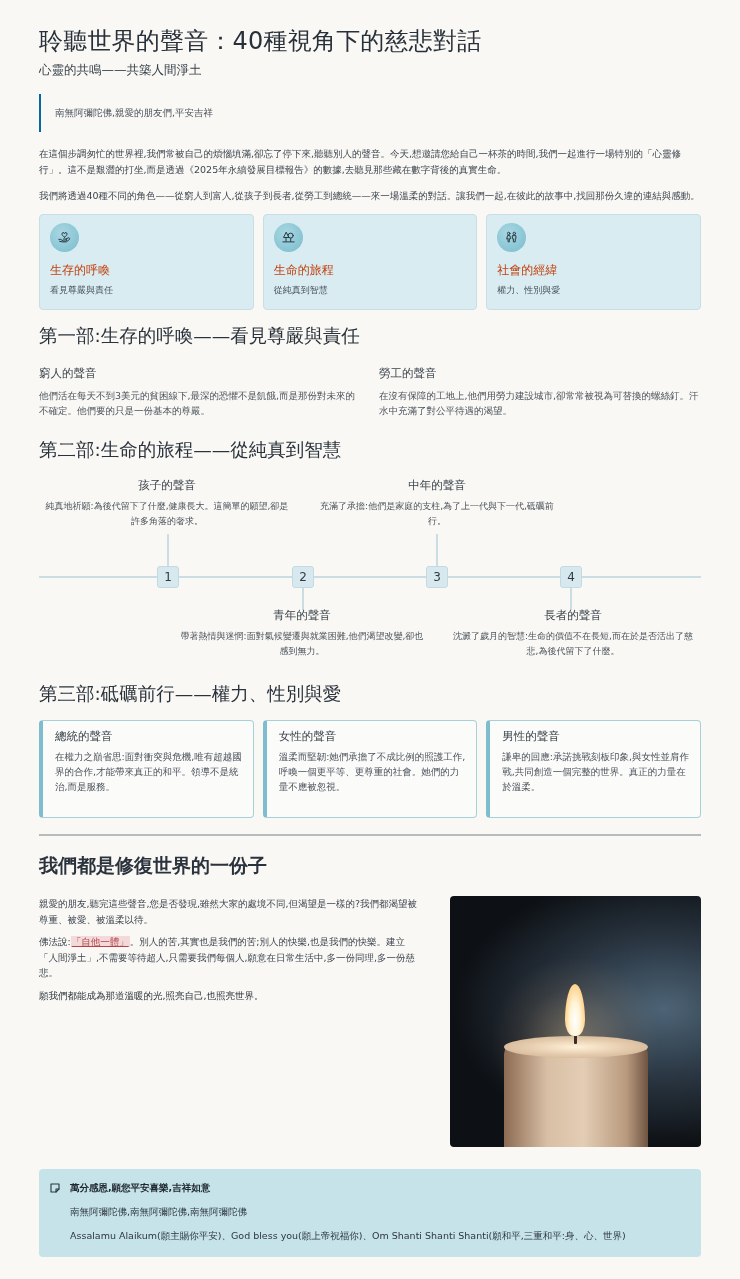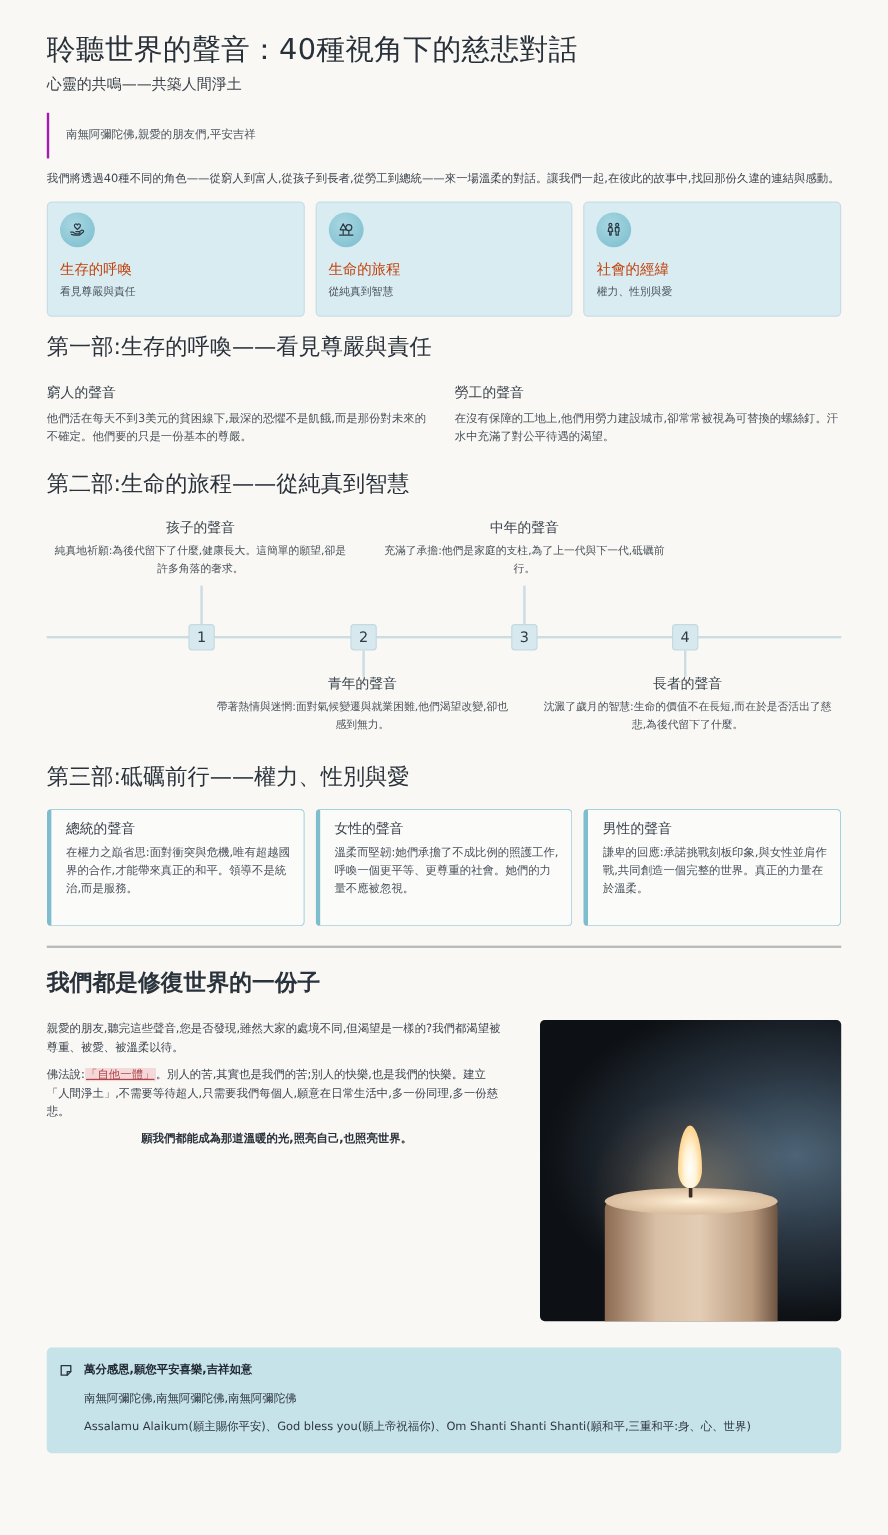--- a/index.html
+++ b/index.html
@@ -12,7 +12,7 @@
     .page-title { font-size: 24px; font-weight: 400; color: #28303a; line-height: 30px; letter-spacing: 0.2px; }
     .subtitle { font-size: 12.5px; color: #3a424c; margin-top: 5px; line-height: 17px; }
     .greeting {
-      margin-top: 16px; border-left: 2px solid #a21caf;
+      margin-top: 16px; border-left: 2px solid #0369a1;
       padding: 12px 0 12px 14px; font-size: 9.5px; color: #4a525c; line-height: 14px;
     }
     .intro p { font-size: 9.5px; color: #3d4550; line-height: 16px; }

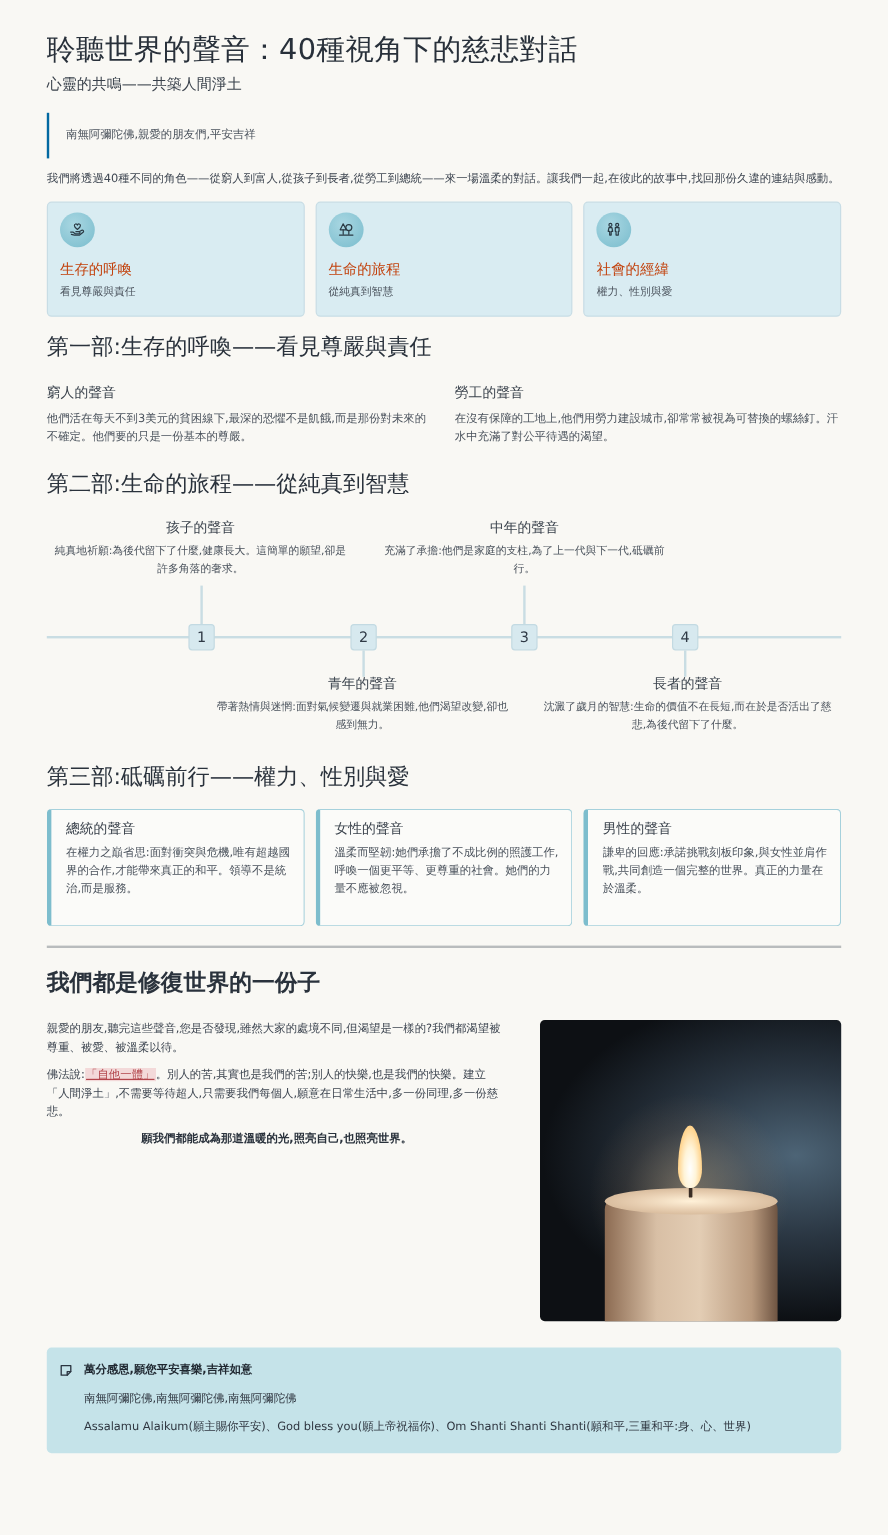--- a/index.html
+++ b/index.html
@@ -111,6 +111,7 @@
 <blockquote class="greeting">南無阿彌陀佛,親愛的朋友們,平安吉祥</blockquote>
 
 <section class="intro">
+  <p class="p1">在這個步調匆忙的世界裡,我們常被自己的煩惱填滿,卻忘了停下來,聽聽別人的聲音。今天,想邀請您給自己一杯茶的時間,我們一起進行一場特別的「心靈修行」。這不是艱澀的打坐,而是透過《2025年永續發展目標報告》的數據,去聽見那些藏在數字背後的真實生命。</p>
   <p class="p2">我們將透過40種不同的角色——從窮人到富人,從孩子到長者,從勞工到總統——來一場溫柔的對話。讓我們一起,在彼此的故事中,找回那份久違的連結與感動。</p>
 </section>
 

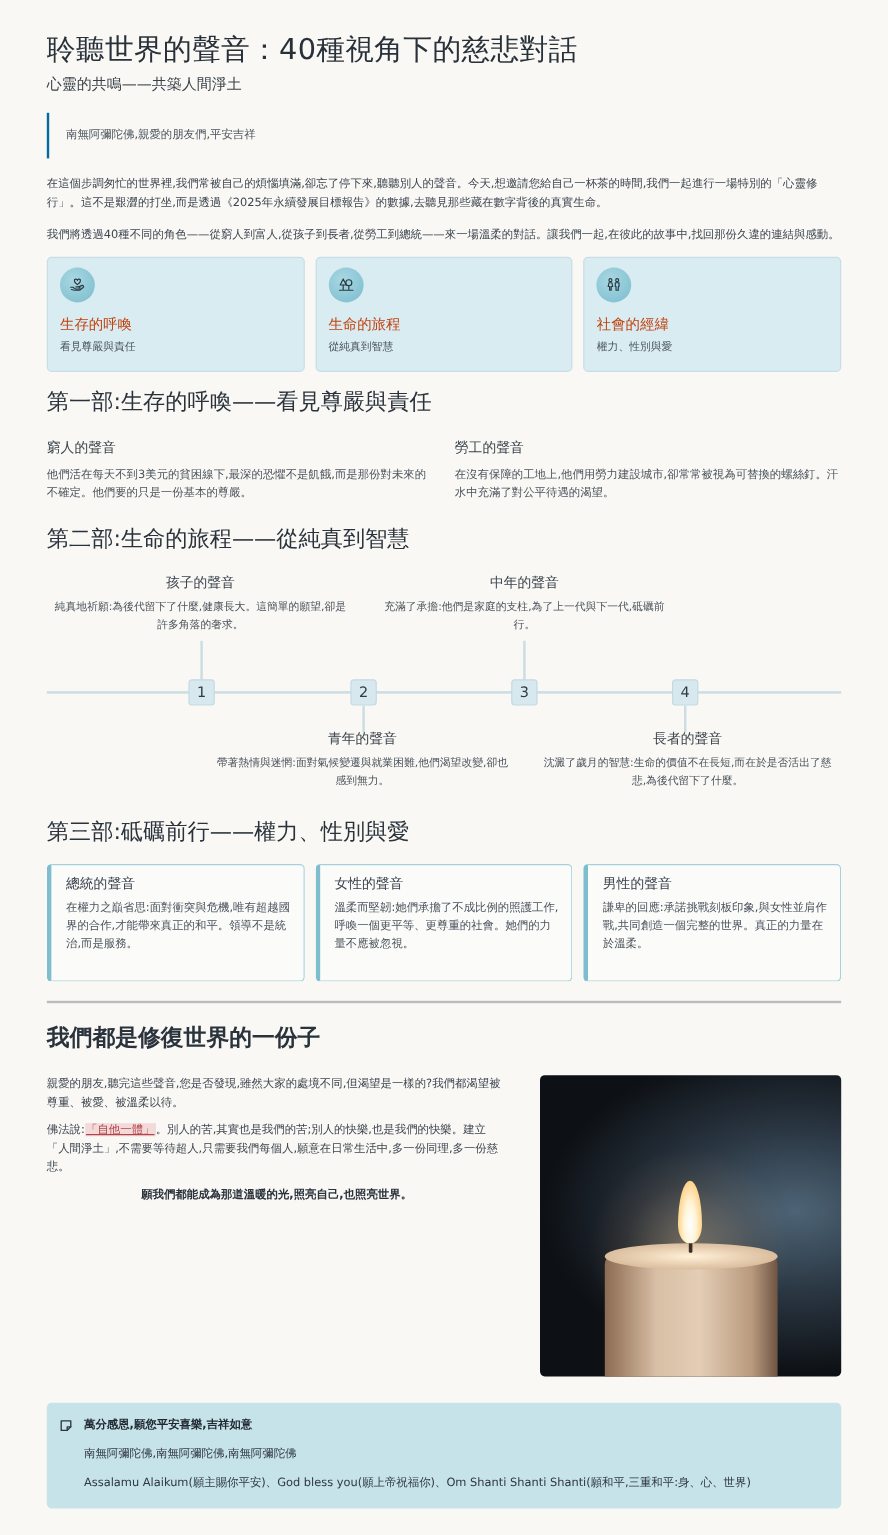--- a/index.html
+++ b/index.html
@@ -67,7 +67,7 @@
     .closing { display: flex; gap: 28px; margin-top: 18px; }
     .closing-text { flex: 1; }
     .closing-text p { font-size: 9.5px; color: #3d4550; line-height: 15.5px; margin-bottom: 7px; }
-    .closing-text p.bold { font-weight: 700; color: #2a323c; text-align: center; }
+    .closing-text p.bold { font-weight: 400; color: #2a323c; }
     .hl { background: #f3d9d9; color: #b2454b; padding: 0 1px; text-decoration: underline; }
     .candle {
       width: 251px; height: 251px; border-radius: 4px; overflow: hidden; flex: none;

